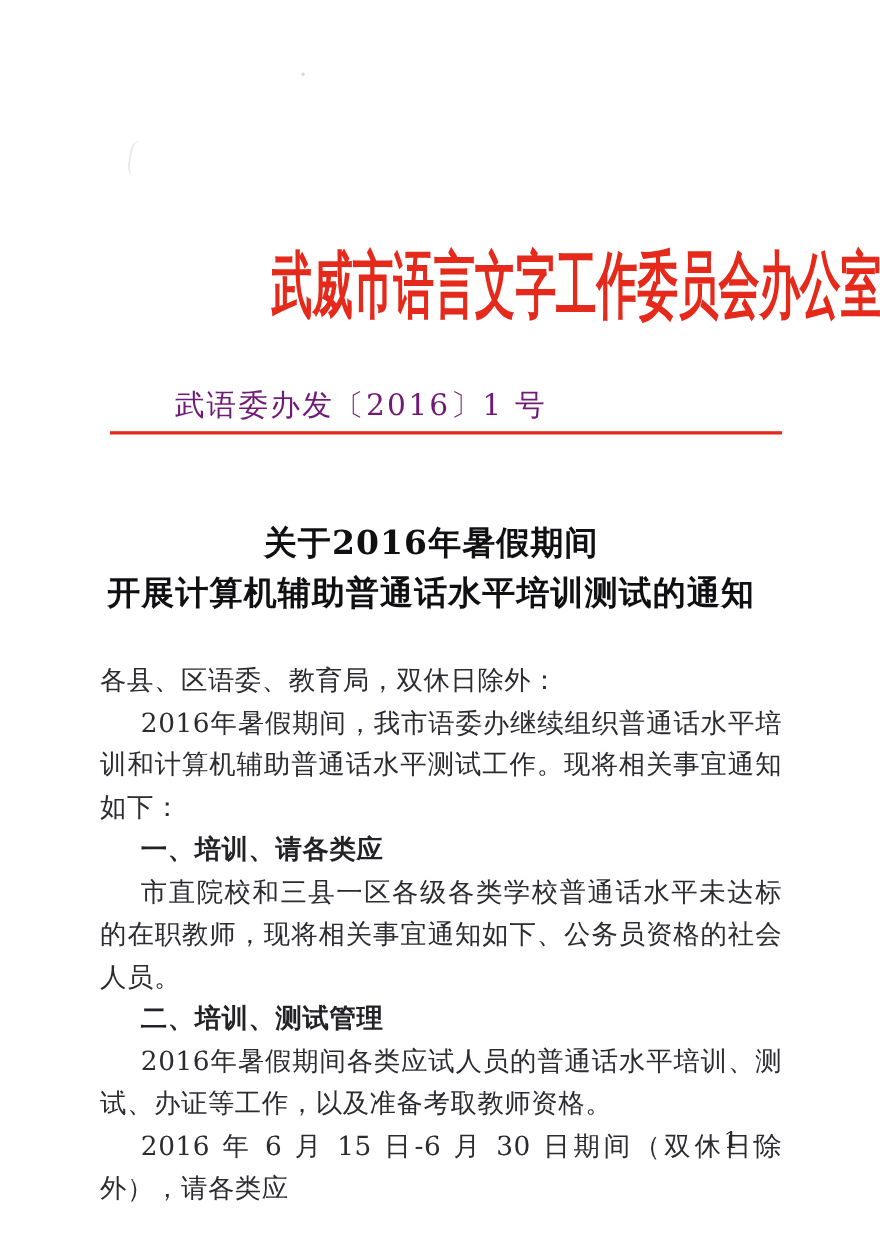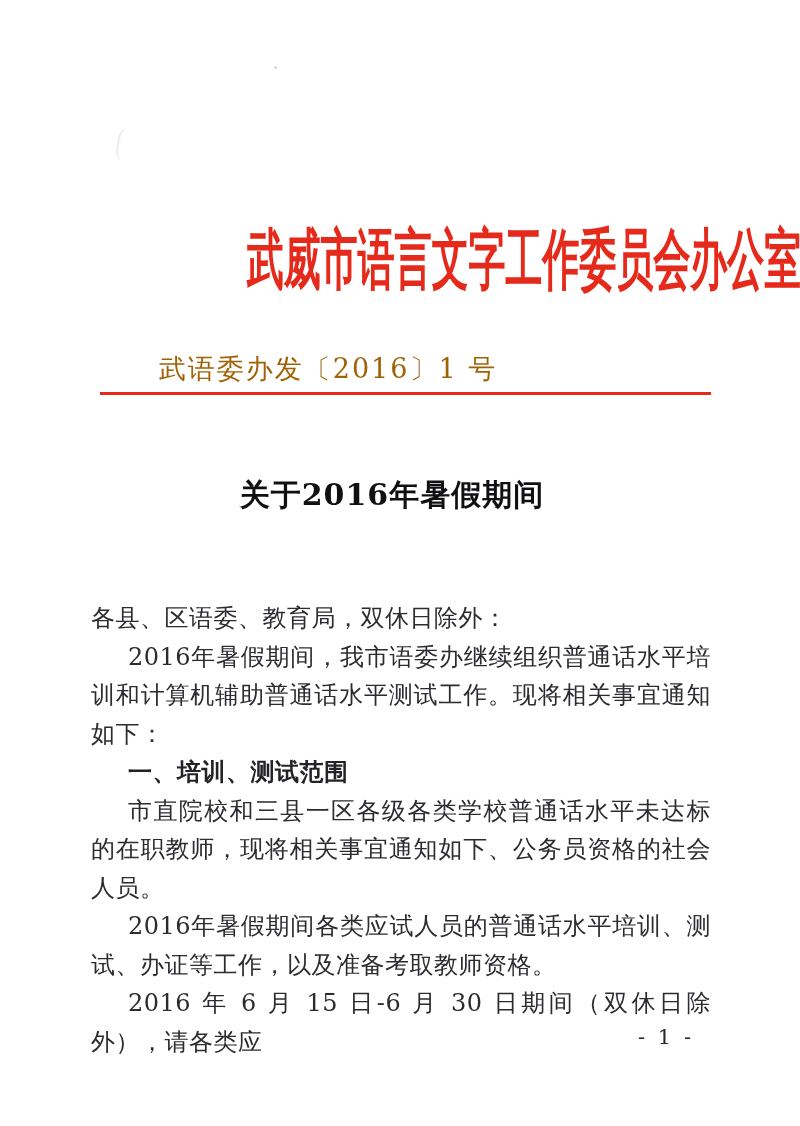--- a/index.html
+++ b/index.html
@@ -47,7 +47,7 @@
     font-size: 27px;
     line-height: 40px;
     letter-spacing: 2px;
-    color: #a16207;
+    color: #701a75;
   }
 
   

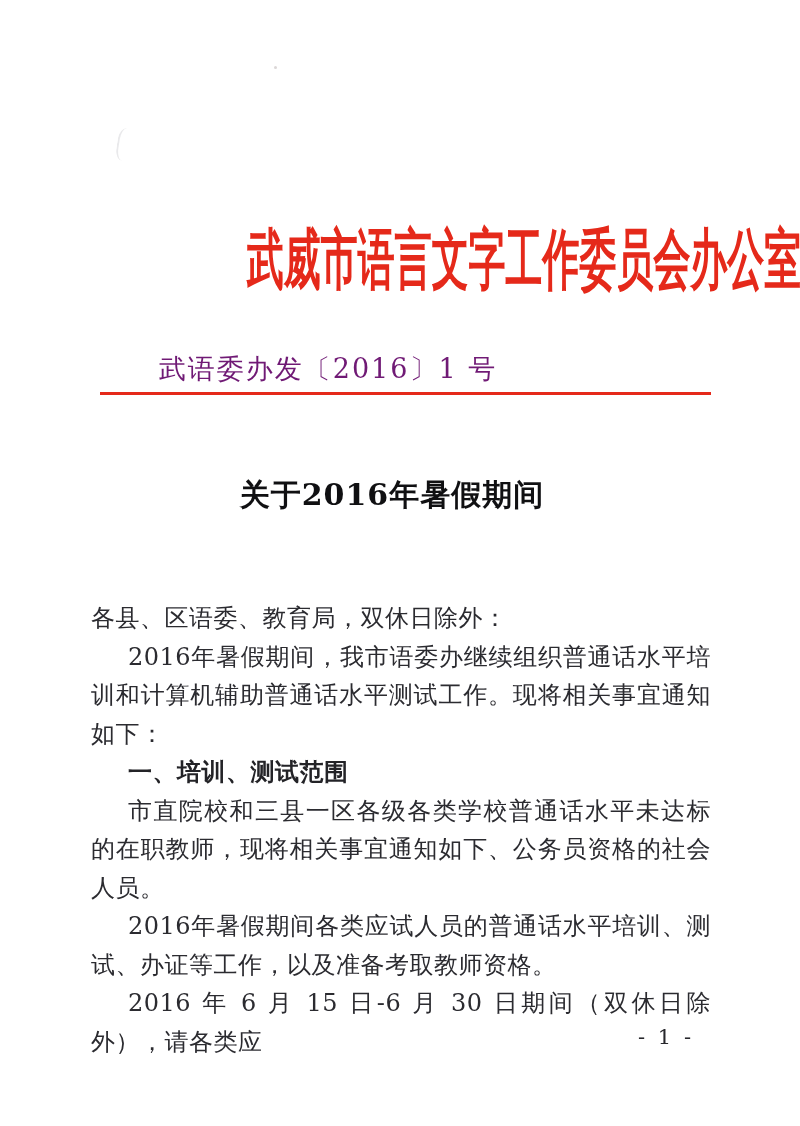--- a/index.html
+++ b/index.html
@@ -141,6 +141,7 @@
 
   <div class="doc-title">
     <div>关于2016年暑假期间</div>
+    <div>开展计算机辅助普通话水平培训测试的通知</div>
   </div>
 
   <div class="body-text">

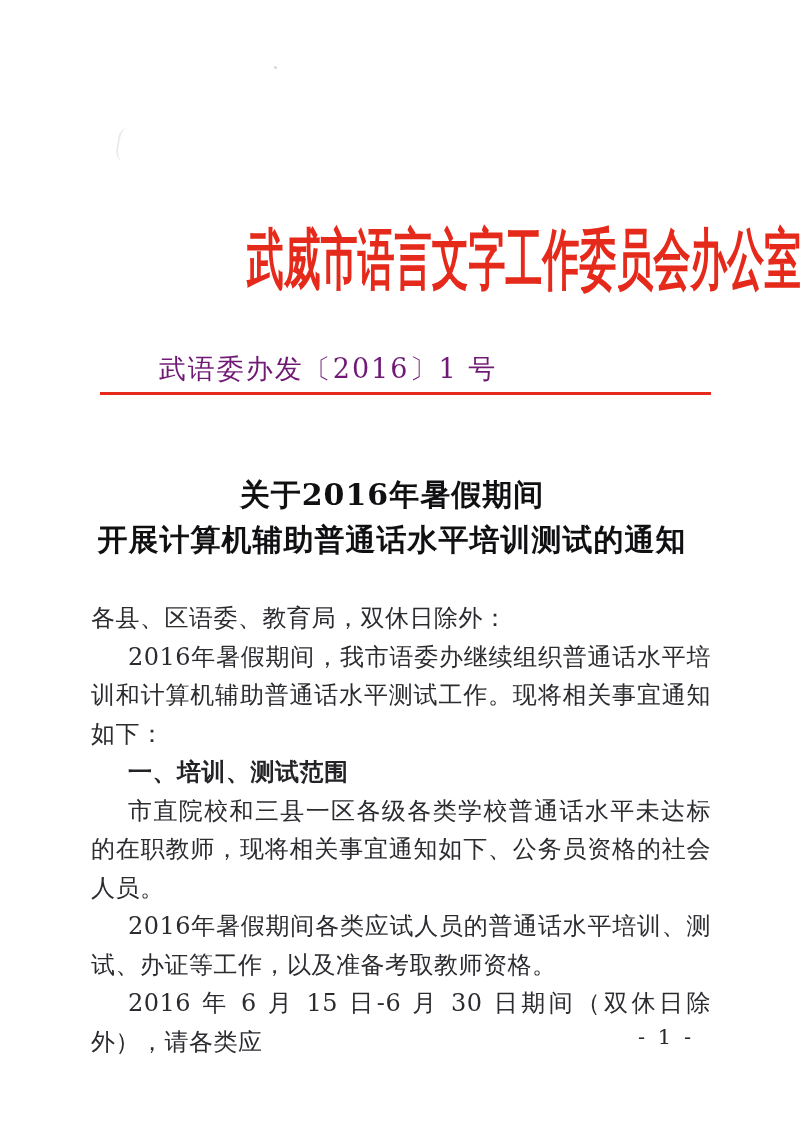--- a/index.html
+++ b/index.html
@@ -147,7 +147,7 @@
   <div class="body-text">
     <p class="salutation">各县、区语委、教育局，双休日除外：</p>
     <p class="para">2016年暑假期间，我市语委办继续组织普通话水平培训和计算机辅助普通话水平测试工作。现将相关事宜通知如下：</p>
-    <p class="heading">一、培训、测试范围</p>
+    <p class="heading">一、培训、请各类应</p>
     <p class="para">市直院校和三县一区各级各类学校普通话水平未达标的在职教师，现将相关事宜通知如下、公务员资格的社会人员。</p>
     <p class="para">2016年暑假期间各类应试人员的普通话水平培训、测试、办证等工作，以及准备考取教师资格。</p>
     <p class="para">2016 年 6 月 15 日-6 月 30 日期间（双休日除外），请各类应</p>

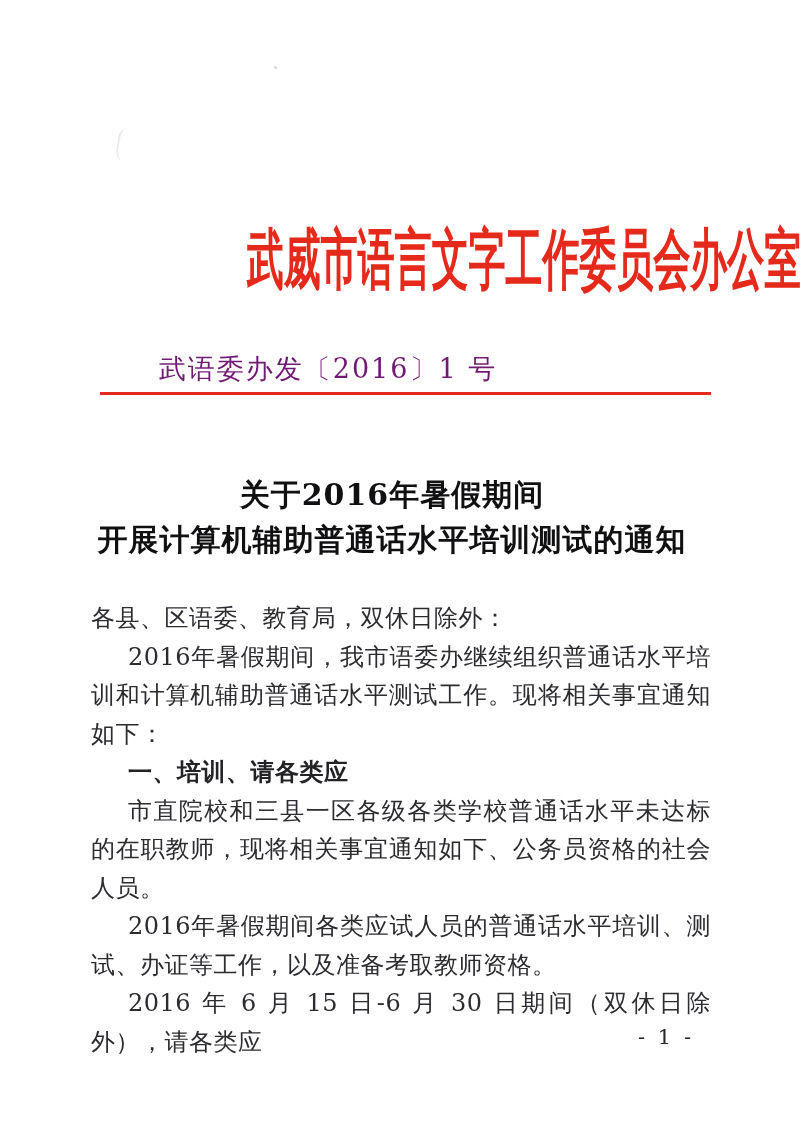--- a/index.html
+++ b/index.html
@@ -149,6 +149,7 @@
     <p class="para">2016年暑假期间，我市语委办继续组织普通话水平培训和计算机辅助普通话水平测试工作。现将相关事宜通知如下：</p>
     <p class="heading">一、培训、请各类应</p>
     <p class="para">市直院校和三县一区各级各类学校普通话水平未达标的在职教师，现将相关事宜通知如下、公务员资格的社会人员。</p>
+    <p class="heading">二、培训、测试管理</p>
     <p class="para">2016年暑假期间各类应试人员的普通话水平培训、测试、办证等工作，以及准备考取教师资格。</p>
     <p class="para">2016 年 6 月 15 日-6 月 30 日期间（双休日除外），请各类应</p>
   </div>

